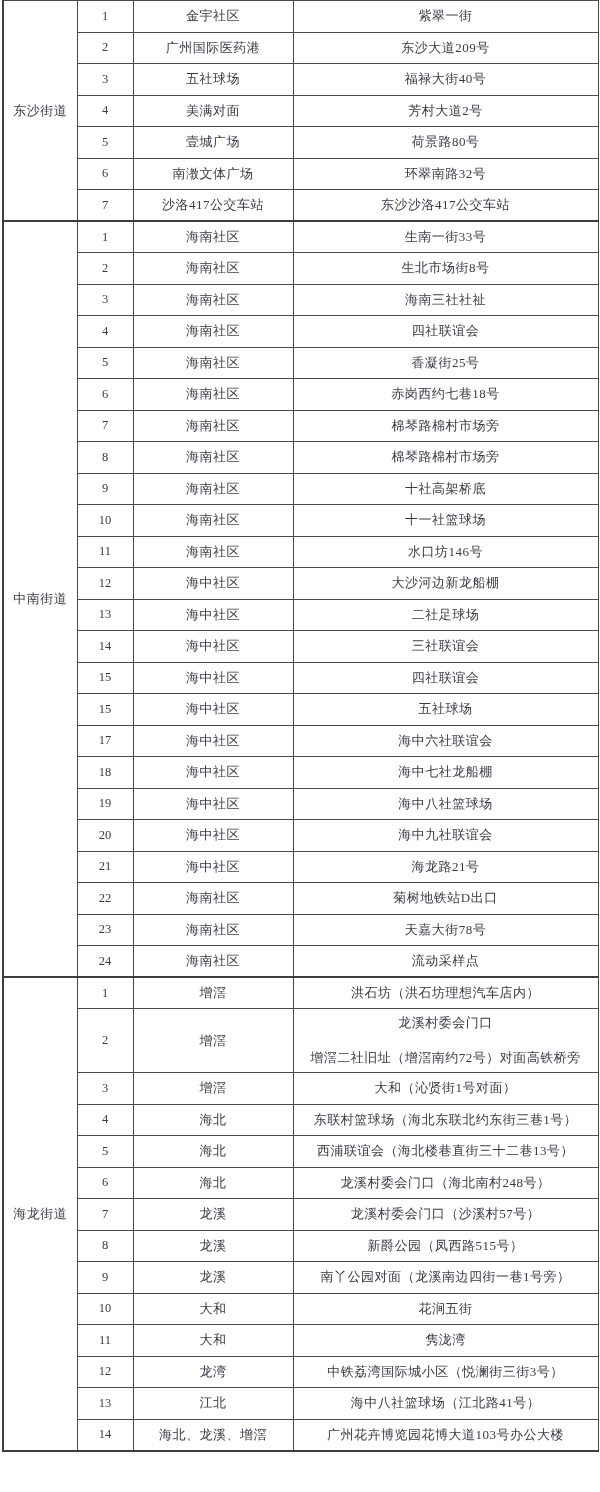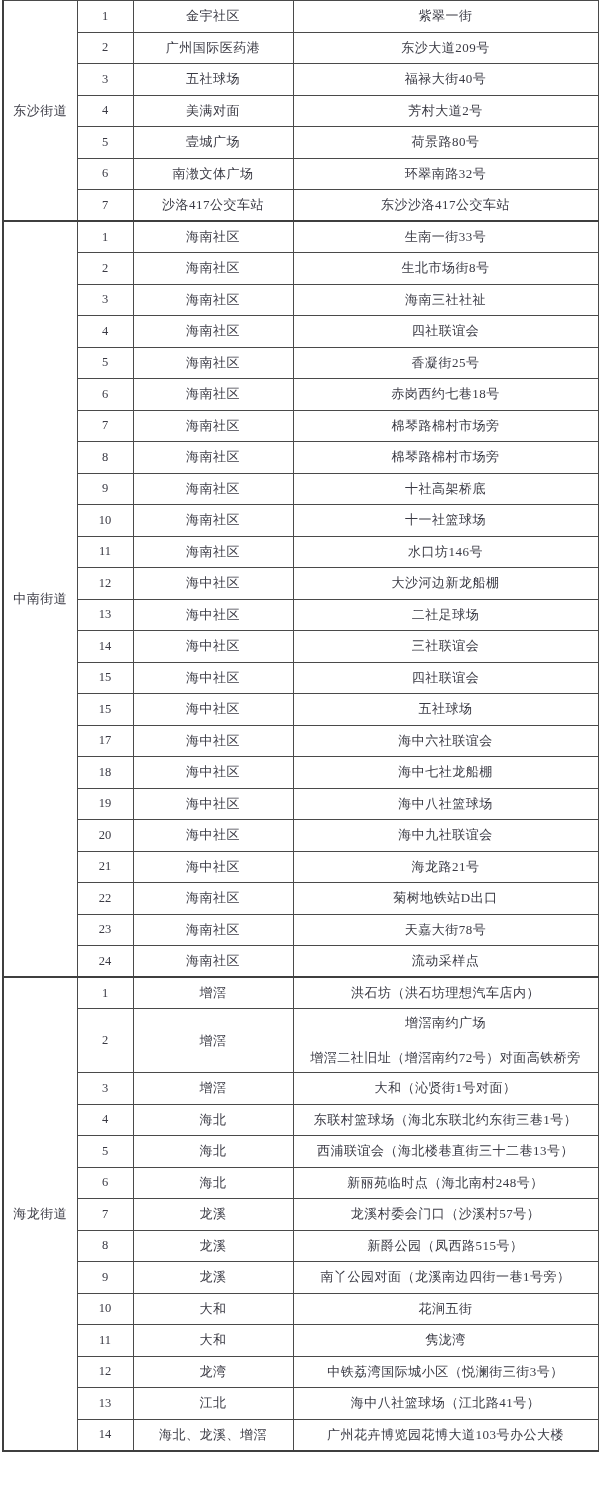--- a/index.html
+++ b/index.html
@@ -225,7 +225,7 @@
         <td class="no">2</td>
         <td class="community">增滘</td>
         <td class="address">
-          <span class="addr-line">增滘南约广场</span>
+          <span class="addr-line">龙溪村委会门口</span>
           <span class="addr-line">增滘二社旧址（增滘南约72号）对面高铁桥旁</span>
         </td>
       </tr>

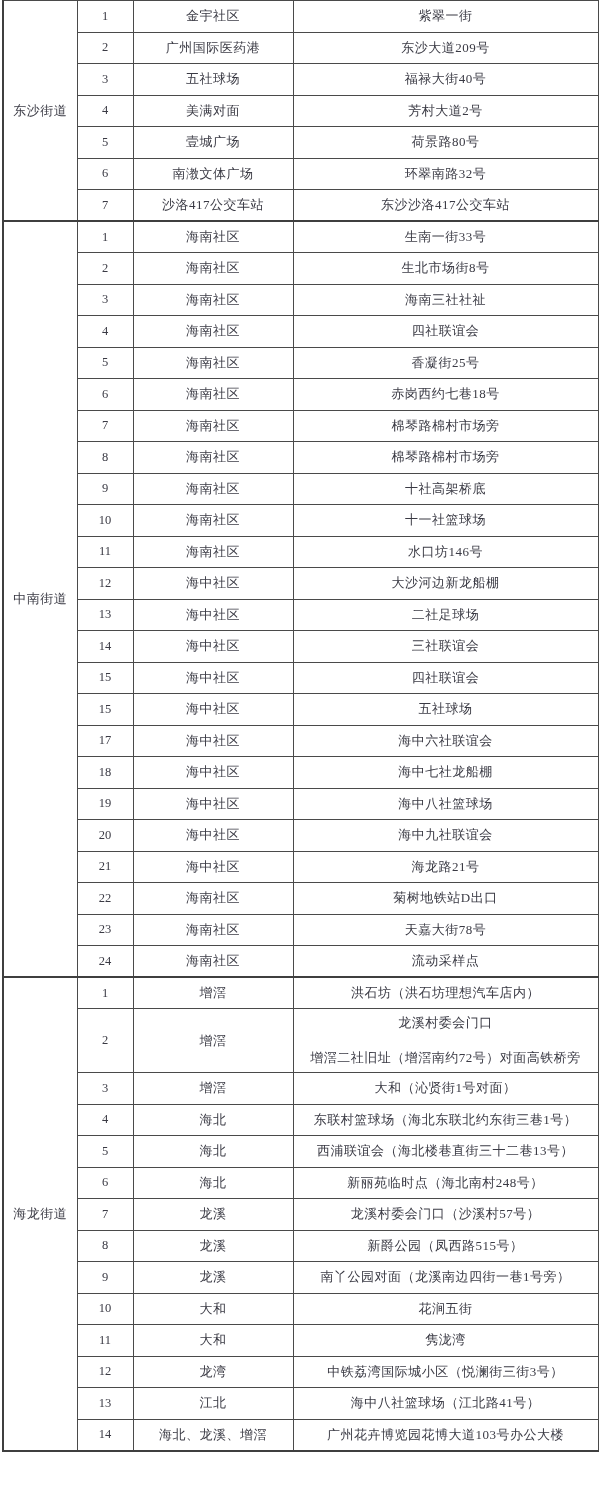--- a/index.html
+++ b/index.html
@@ -247,7 +247,7 @@
       <tr class="row-normal">
         <td class="no">6</td>
         <td class="community">海北</td>
-        <td class="address">新丽苑临时点（海北南村248号）</td>
+        <td class="address">龙溪村委会门口（海北南村248号）</td>
       </tr>
       <tr class="row-normal">
         <td class="no">7</td>

